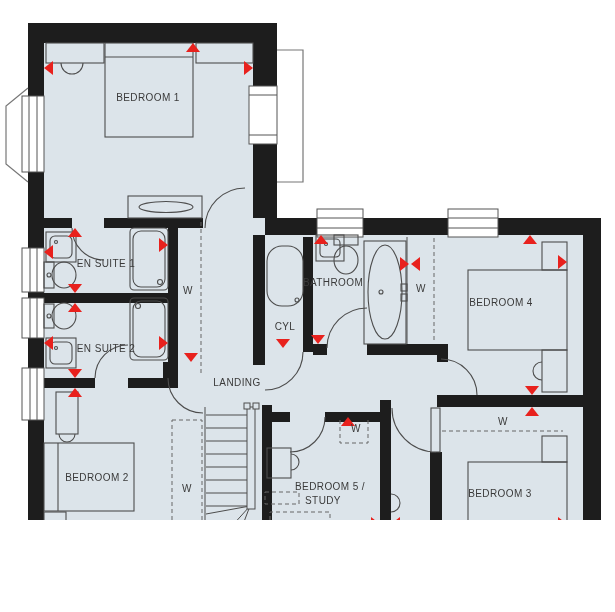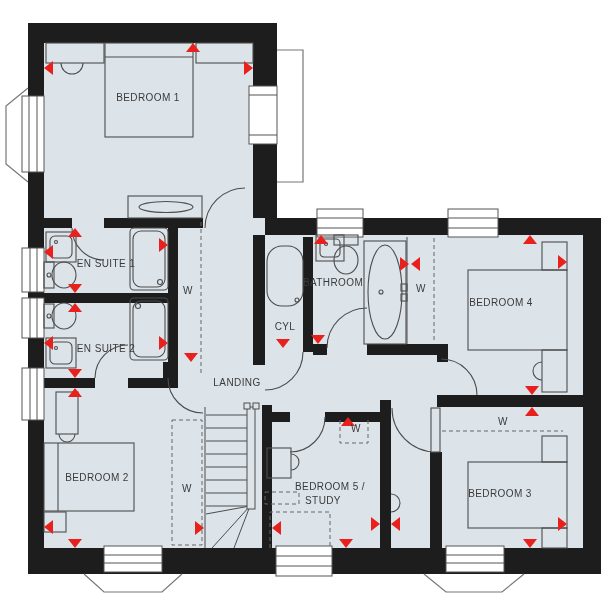--- a/index.html
+++ b/index.html
@@ -3,7 +3,7 @@
 <meta charset="utf-8">
 <style>
   html,body{margin:0;padding:0;background:#ffffff;}
-  .stage{position:relative;width:615px;height:612px;background:#fff;overflow:hidden;}
+  .stage{position:relative;width:615px;height:520px;background:#fff;overflow:hidden;}
   svg{display:block;}
   text{font-family:"Liberation Sans","DejaVu Sans",sans-serif;fill:#3a3a3a;font-size:10px;letter-spacing:.4px;}
   .lbl{font-size:10px;}

